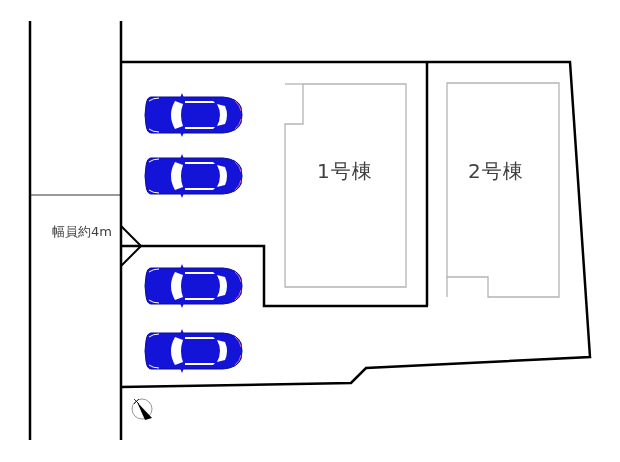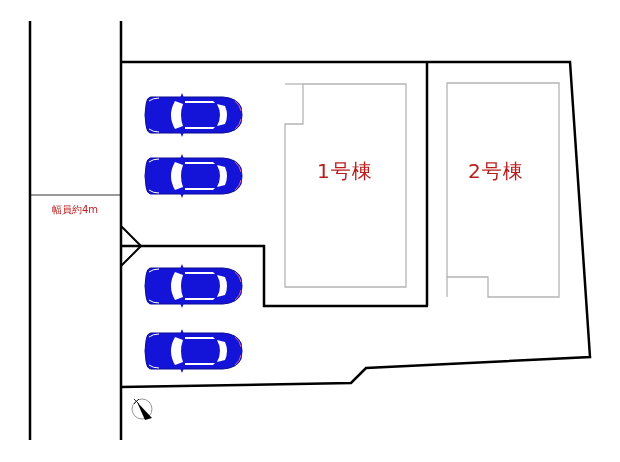--- a/index.html
+++ b/index.html
@@ -6,7 +6,7 @@
     body { width: 620px; height: 462px; overflow: hidden; position: relative;
            font-family: "DejaVu Sans", "Liberation Sans", sans-serif; }
     #plan { position: absolute; left: 0; top: 0; width: 620px; height: 462px; }
-    .label { position: absolute; color: #b91c1c; white-space: nowrap; }
+    .label { position: absolute; color: #404040; white-space: nowrap; }
     .bldg-label { font-size: 20px; letter-spacing: 1px; }
     .road-label { font-size: 10px; }
   </style>

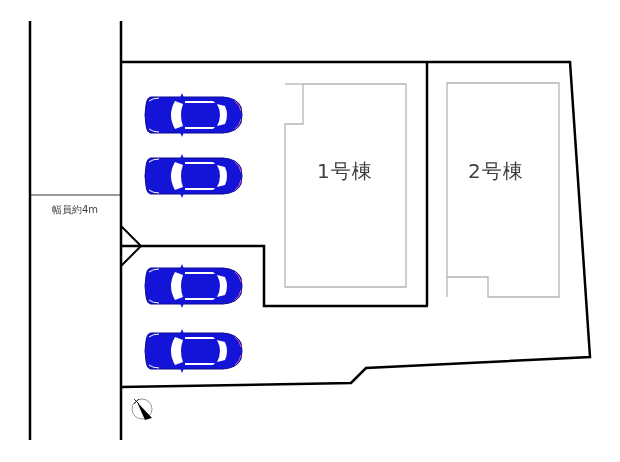--- a/index.html
+++ b/index.html
@@ -8,7 +8,7 @@
     #plan { position: absolute; left: 0; top: 0; width: 620px; height: 462px; }
     .label { position: absolute; color: #404040; white-space: nowrap; }
     .bldg-label { font-size: 20px; letter-spacing: 1px; }
-    .road-label { font-size: 10px; }
+    .road-label { font-size: 13px; margin-top: 20px; }
   </style>
 </head>
 <body>

